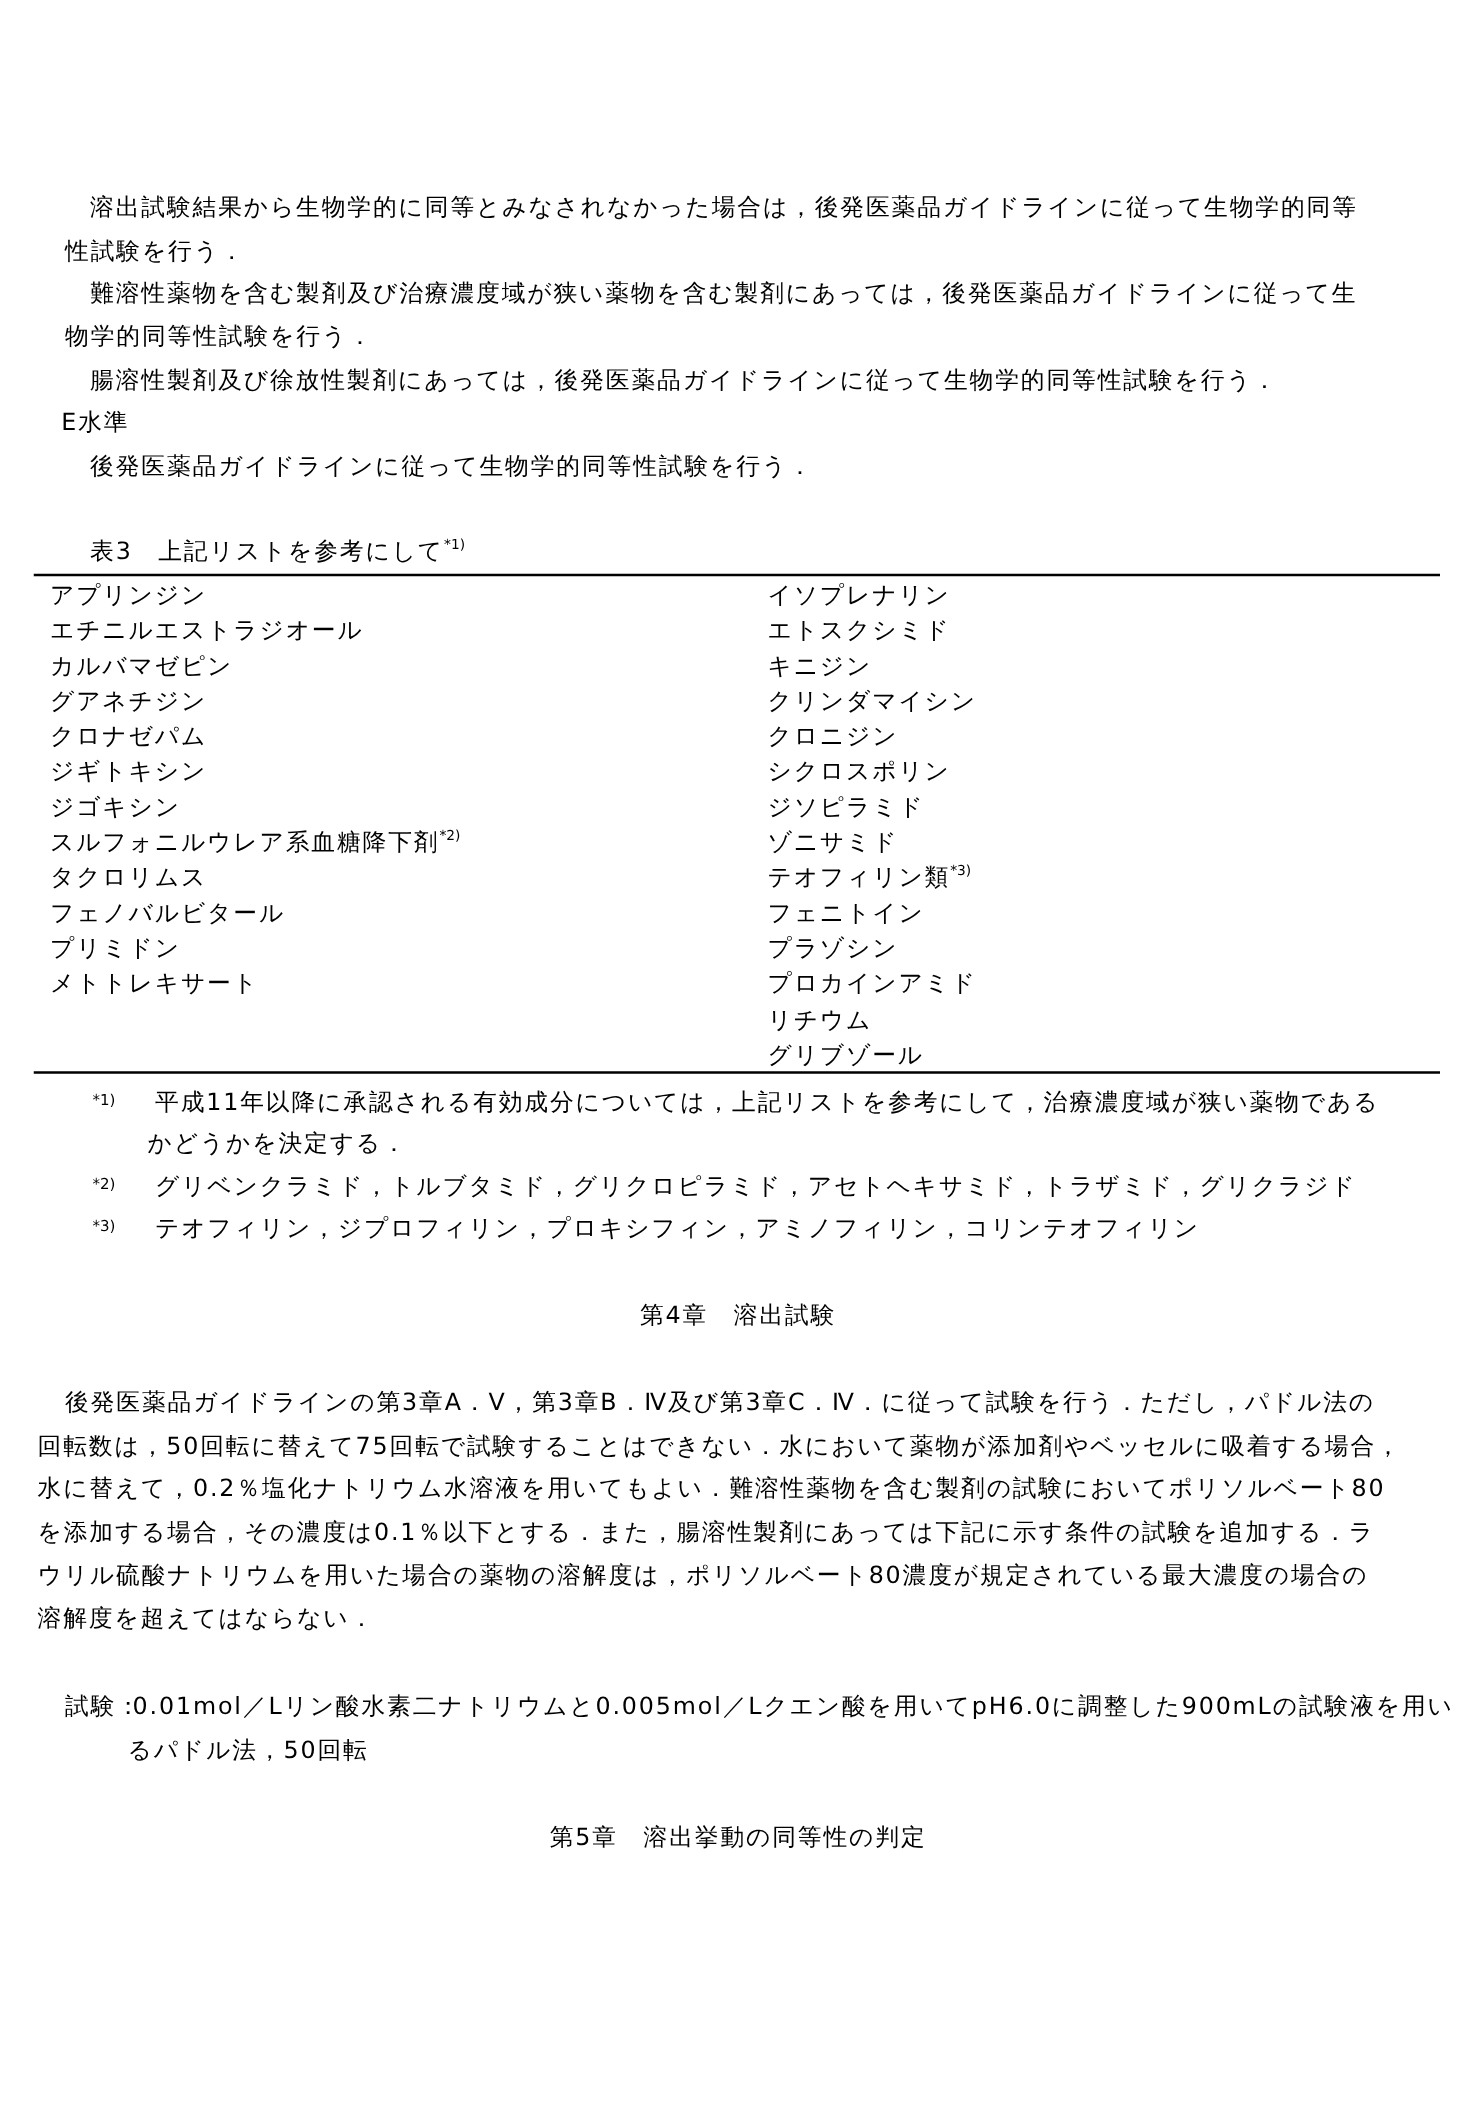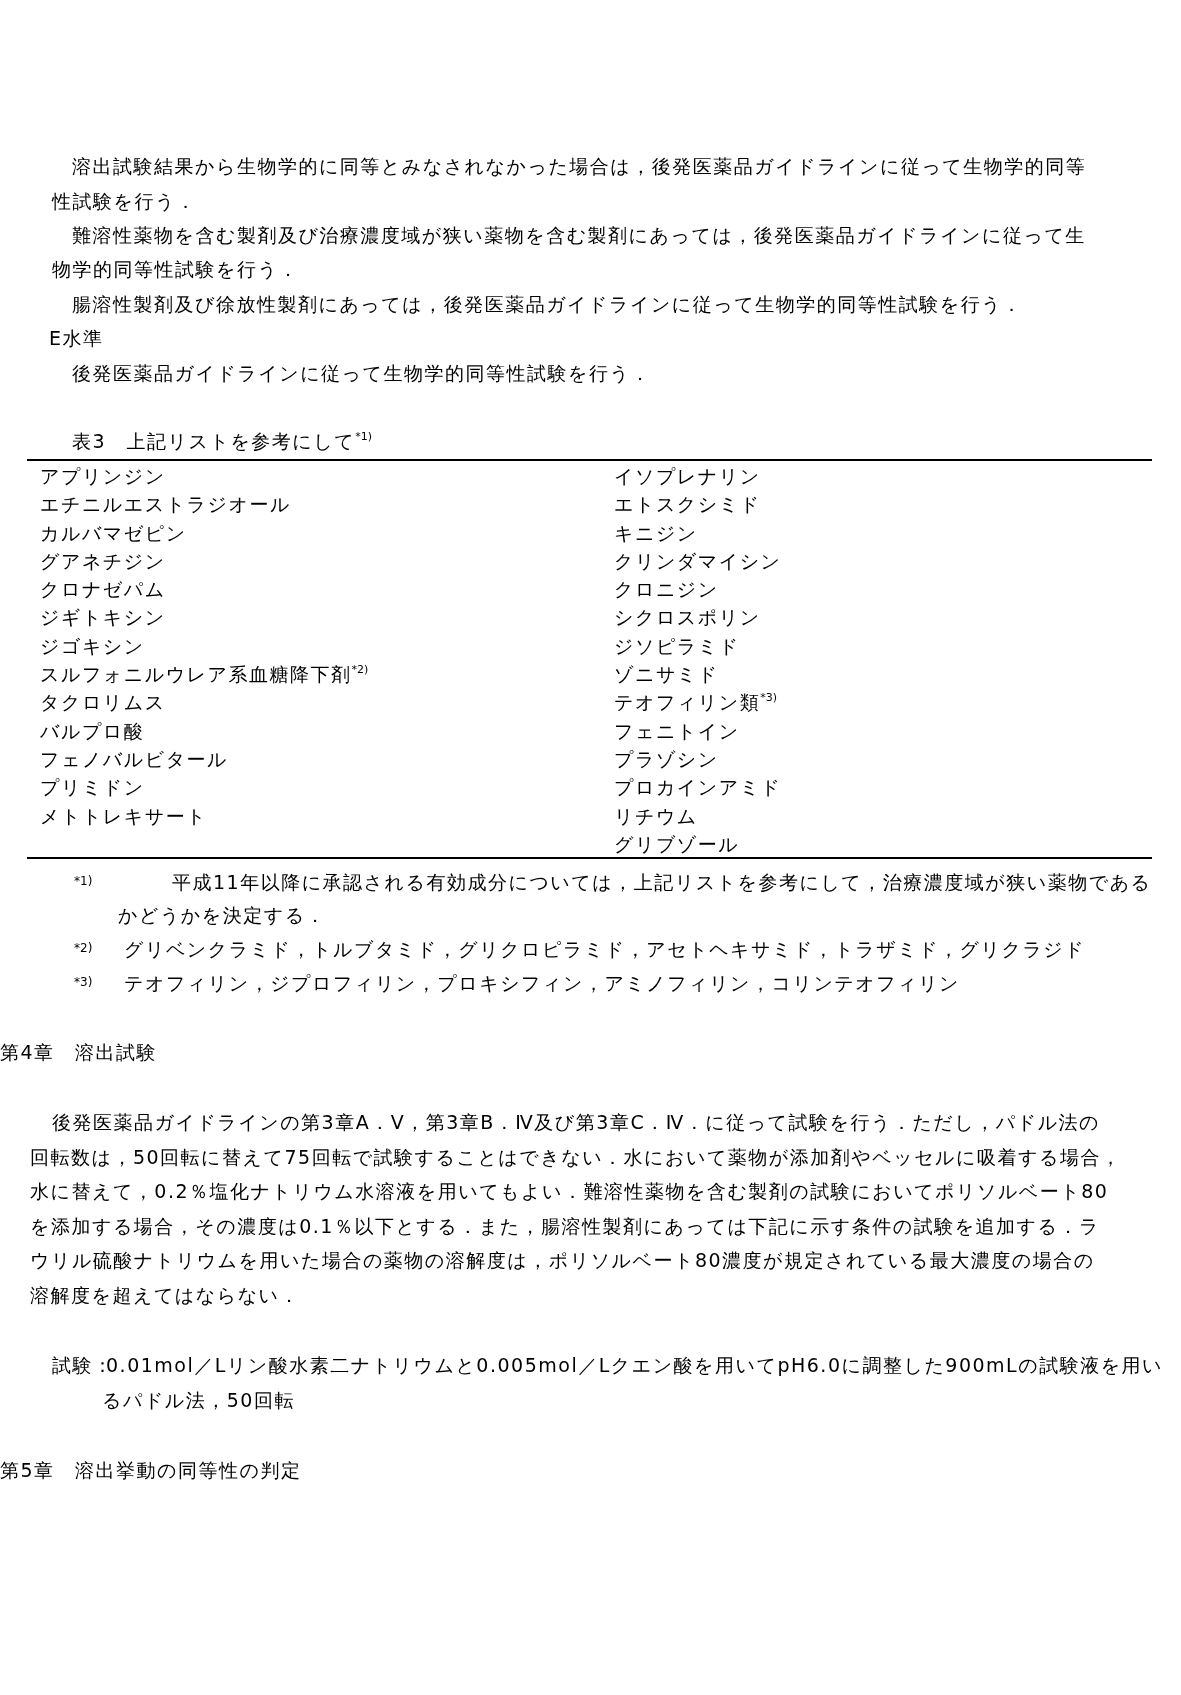--- a/index.html
+++ b/index.html
@@ -82,7 +82,6 @@
   <div class="cell"><span>ジゴキシン</span><sup></sup></div>
   <div class="cell"><span>スルフォニルウレア系血糖降下剤</span><sup>*2)</sup></div>
   <div class="cell"><span>タクロリムス</span><sup></sup></div>
-  <div class="cell"><span>バルプロ酸</span><sup></sup></div>
   <div class="cell"><span>フェノバルビタール</span><sup></sup></div>
   <div class="cell"><span>プリミドン</span><sup></sup></div>
   <div class="cell"><span>メトトレキサート</span><sup></sup></div>

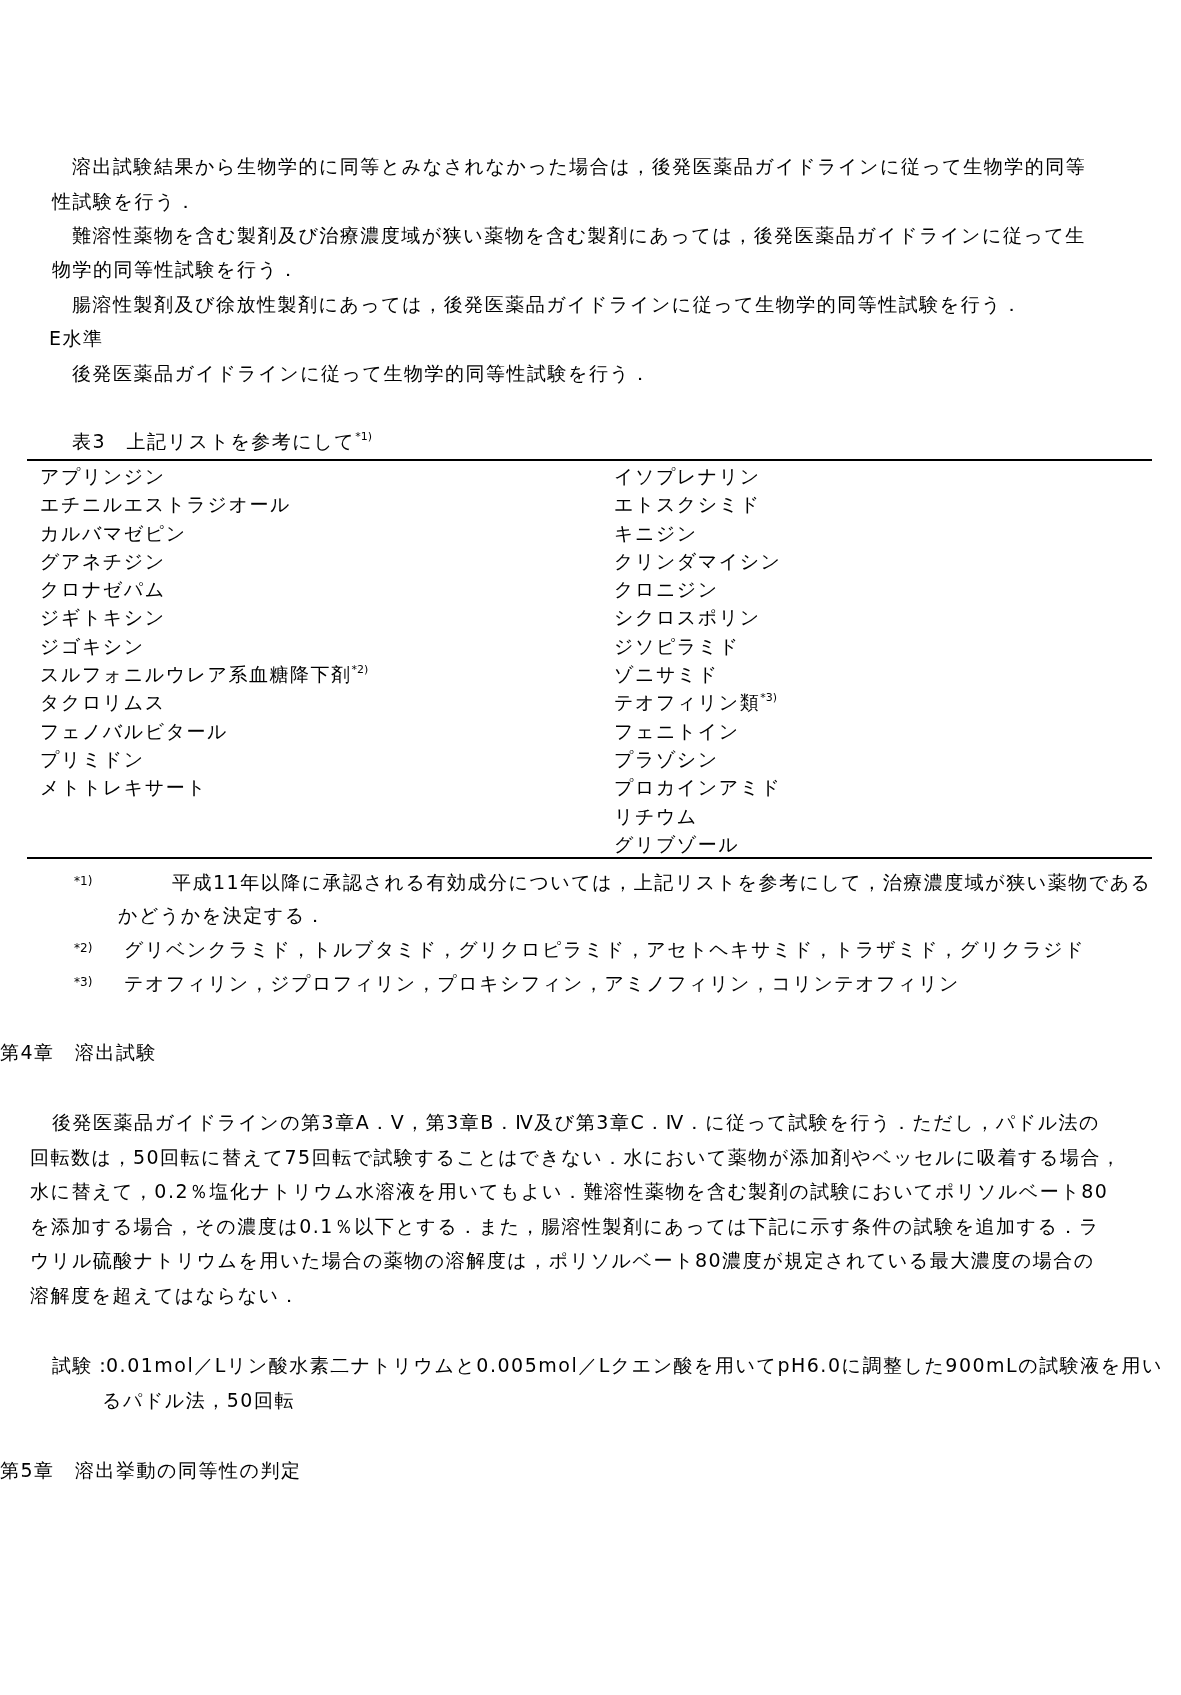--- a/index.html
+++ b/index.html
@@ -107,7 +107,7 @@
 <div class="hr" style="top:857px;"></div>
 
 <div class="abs line" style="left:74px; top:866px;"><span class="fn-mark">*1)</span></div>
-<div class="abs line" style="left:124px; top:870px;margin-left:48px;">平成11年以降に承認される有効成分については，上記リストを参考にして，治療濃度域が狭い薬物である</div>
+<div class="abs line" style="left:124px; top:870px;">平成11年以降に承認される有効成分については，上記リストを参考にして，治療濃度域が狭い薬物である</div>
 <div class="abs line" style="left:118px; top:903px;">かどうかを決定する．</div>
 
 <div class="abs line" style="left:74px; top:933px;"><span class="fn-mark">*2)</span></div>

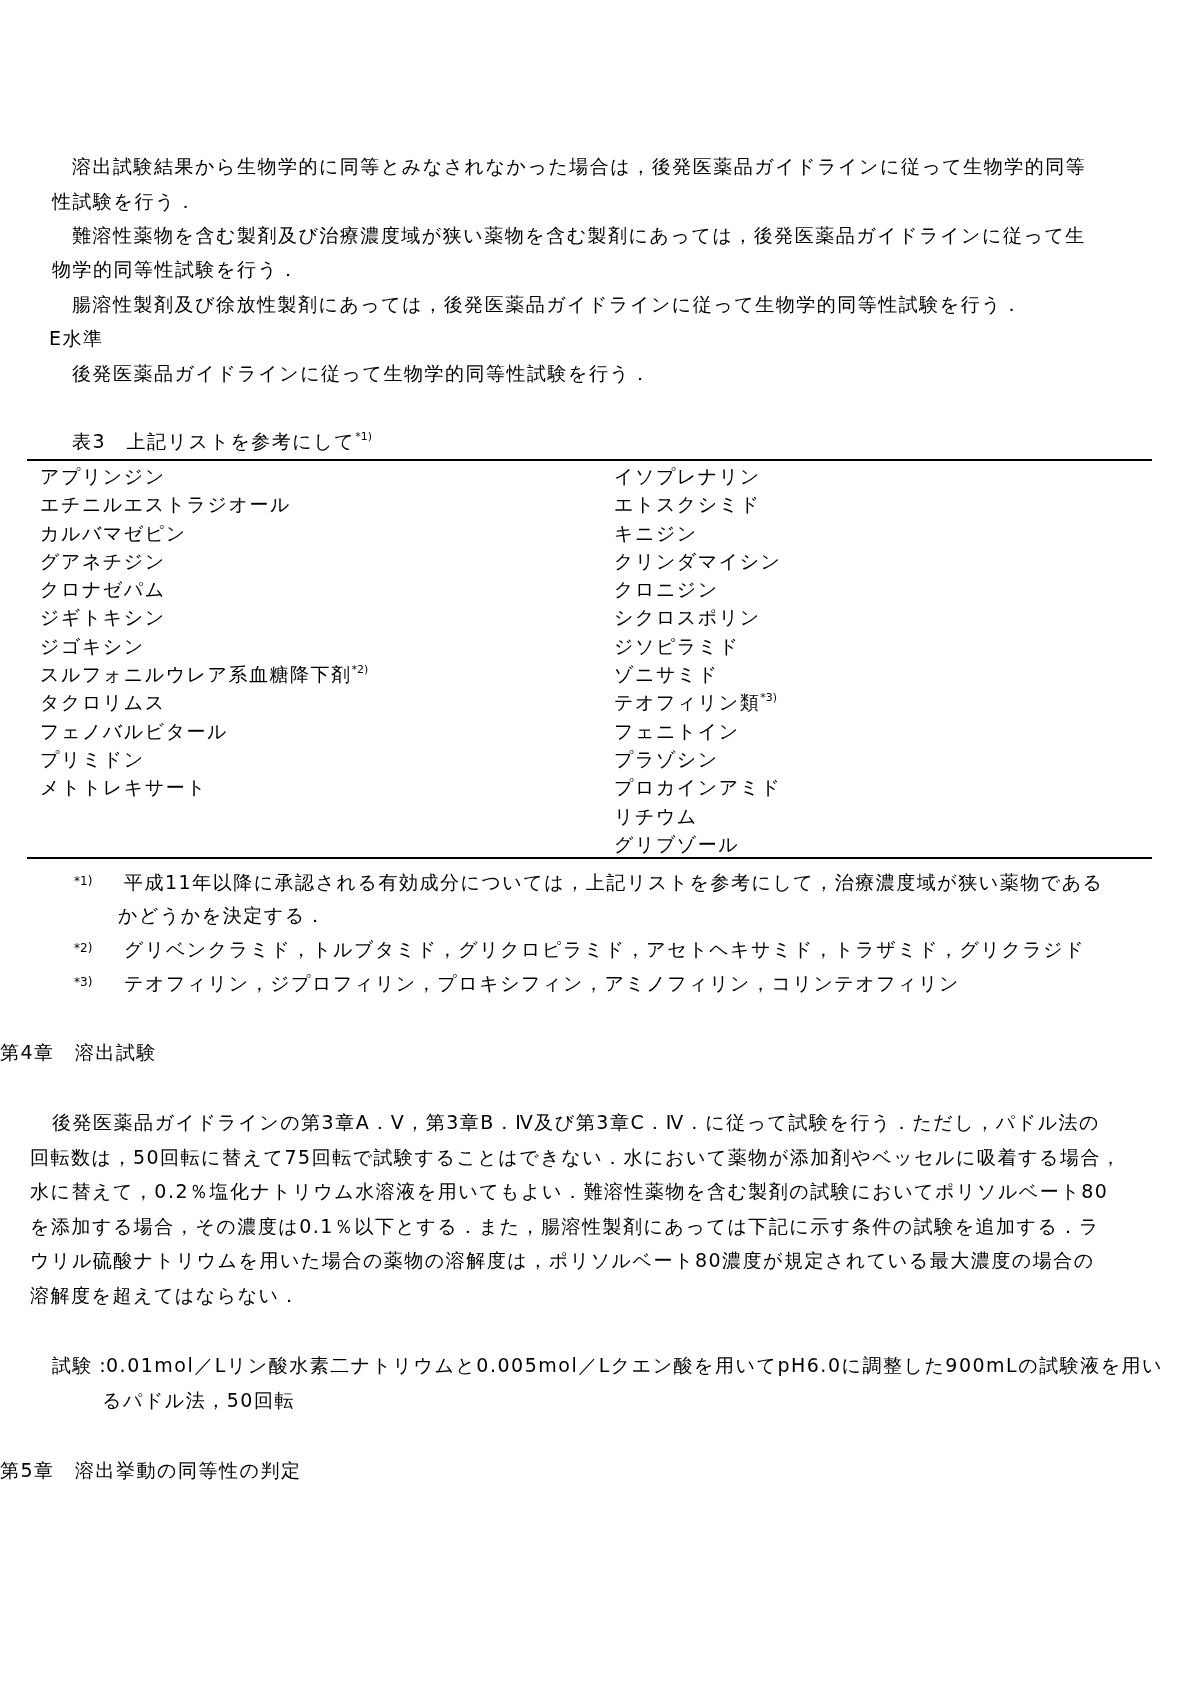--- a/index.html
+++ b/index.html
@@ -51,7 +51,7 @@
     position: absolute;
     left: 0;
     width: 1181px;
-    text-align: left;
+    text-align: center;
     white-space: nowrap;
   }
 </style>

